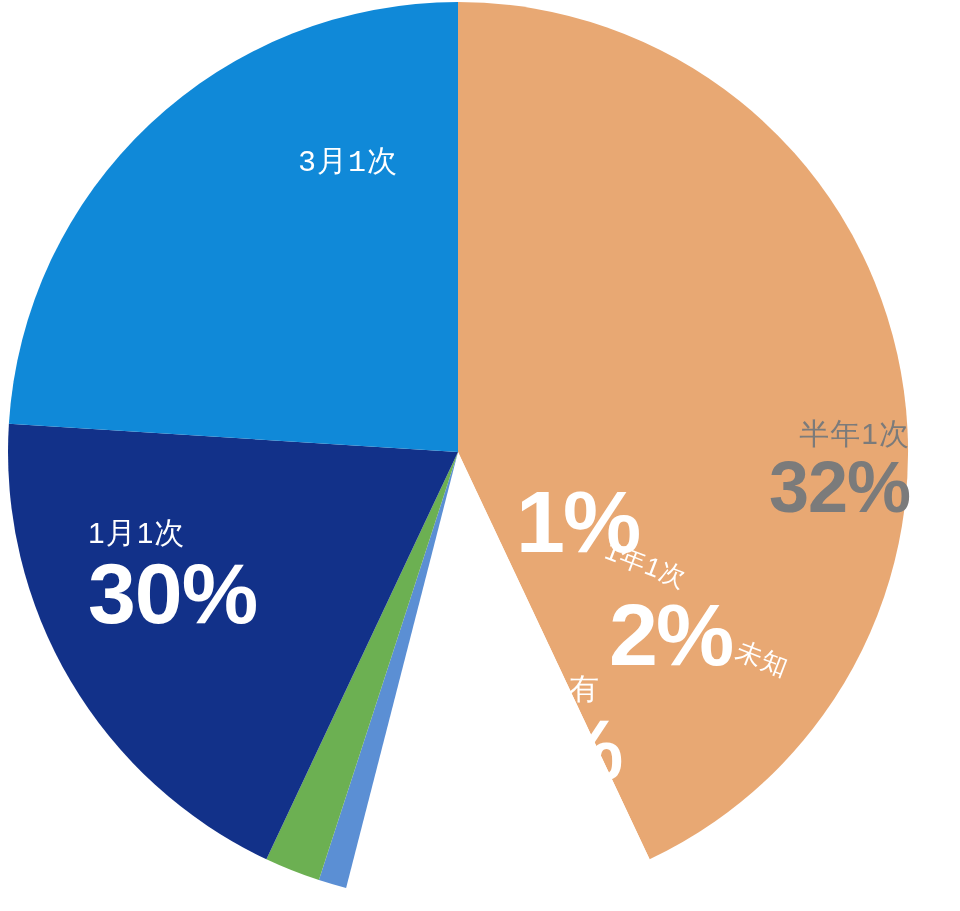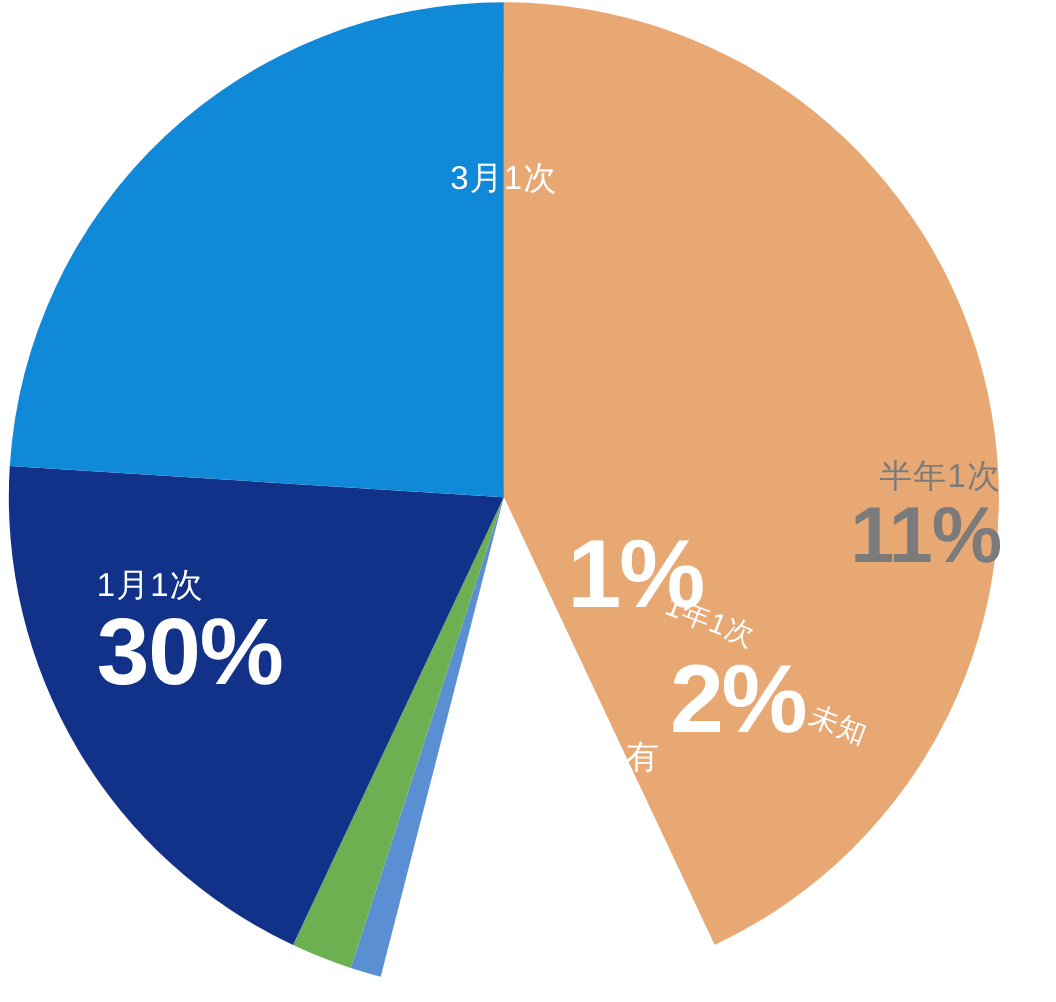--- a/index.html
+++ b/index.html
@@ -31,7 +31,7 @@
   .lbl.gray .cat,.lbl.gray .val{color:#7b7b7b;}
 
   
-  #label-3m{left:298px;top:148px;text-align:center;width:320px;}
+  #label-3m{left:298px;top:148px;text-align:left;width:320px;font-family:Liberation Mono, monospace;}
   #label-3m .val{font-size:86px;}
 
   #label-1m{left:88px;top:518px;width:320px;}

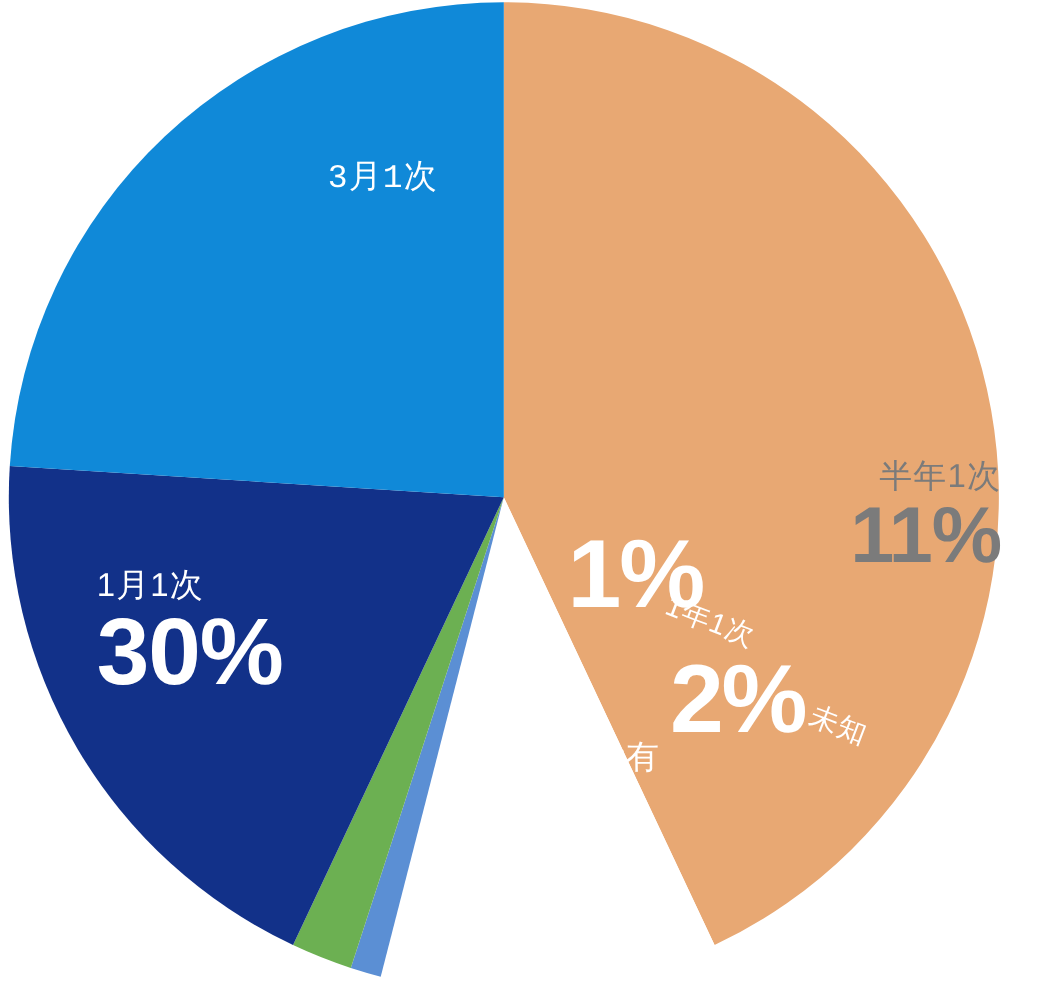--- a/index.html
+++ b/index.html
@@ -105,7 +105,7 @@
 
   <div class="lbl gray" id="label-half">
     <span class="cat">半年1次</span>
-    <span class="val">11%</span>
+    <span class="val">32%</span>
   </div>
 
   <div class="lbl white" id="label-1y">

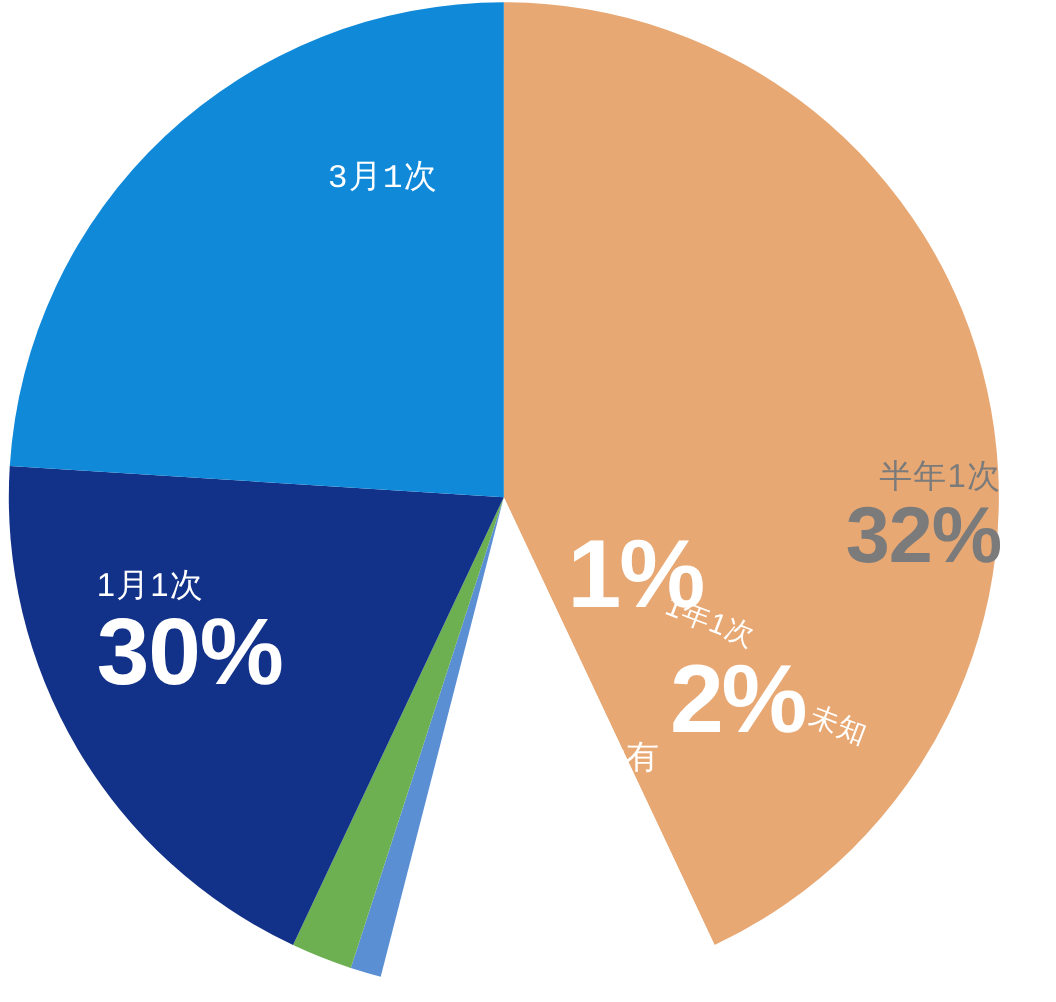--- a/index.html
+++ b/index.html
@@ -101,6 +101,7 @@
 
   <div class="lbl white" id="label-never">
     <span class="cat">从来没有</span>
+    <span class="val">19%</span>
   </div>
 
   <div class="lbl gray" id="label-half">

